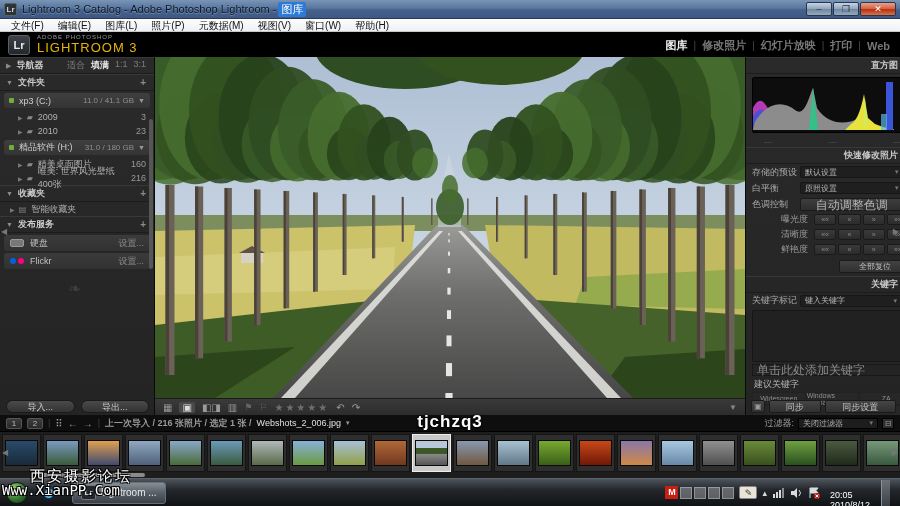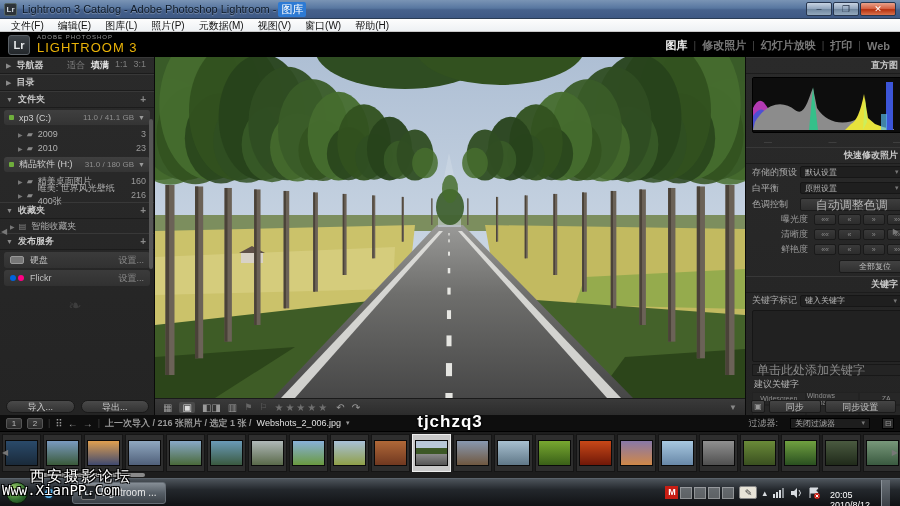--- a/index.html
+++ b/index.html
@@ -252,10 +252,6 @@
             <span>1:1</span>
             <span>3:1</span>
           </span>
-      </div>
-      <div class="sect-hd">
-        <span class="tri">▶</span>
-        <span>目录</span>
       </div>
       <div class="sect-hd">
         <span class="tri">▼</span>

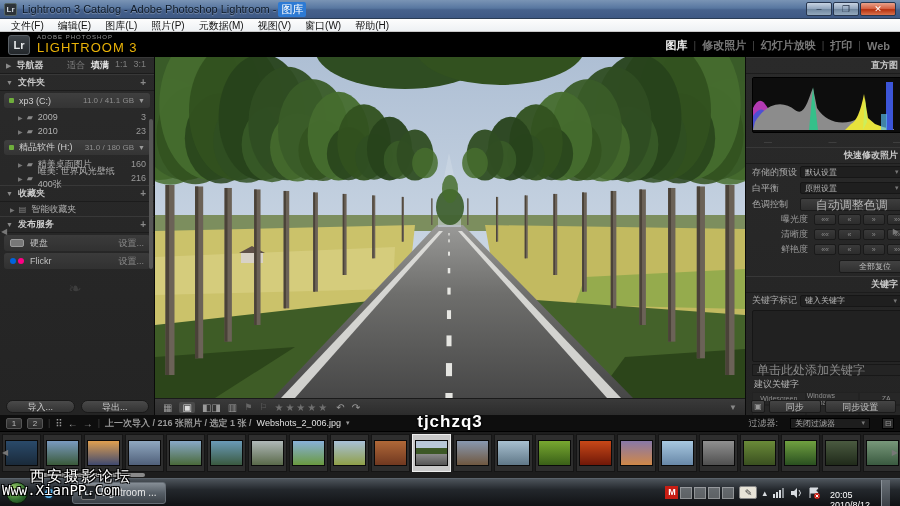--- a/index.html
+++ b/index.html
@@ -137,7 +137,7 @@
   .fs-arrow { color:#9a9a9a; font-size:10px; }
   .fs-path { color:#9a9a9a;font-weight:bold; }
   .fs-file { color:#e0e0e0; }
-  .fs-filter { margin-left:auto; display:flex; align-items:center; gap:12px; }
+  .fs-filter { margin-left:auto; display:flex; align-items:center; gap:4px; }
   .filter-dd { width:80px; height:11px; background:#1d1d1d; border:1px solid #000; color:#aaa;
     font-size:8px; display:flex; align-items:center; padding:0 4px; }
   .filter-dd .dda { margin-left:auto; font-size:7px; color:#777;}

